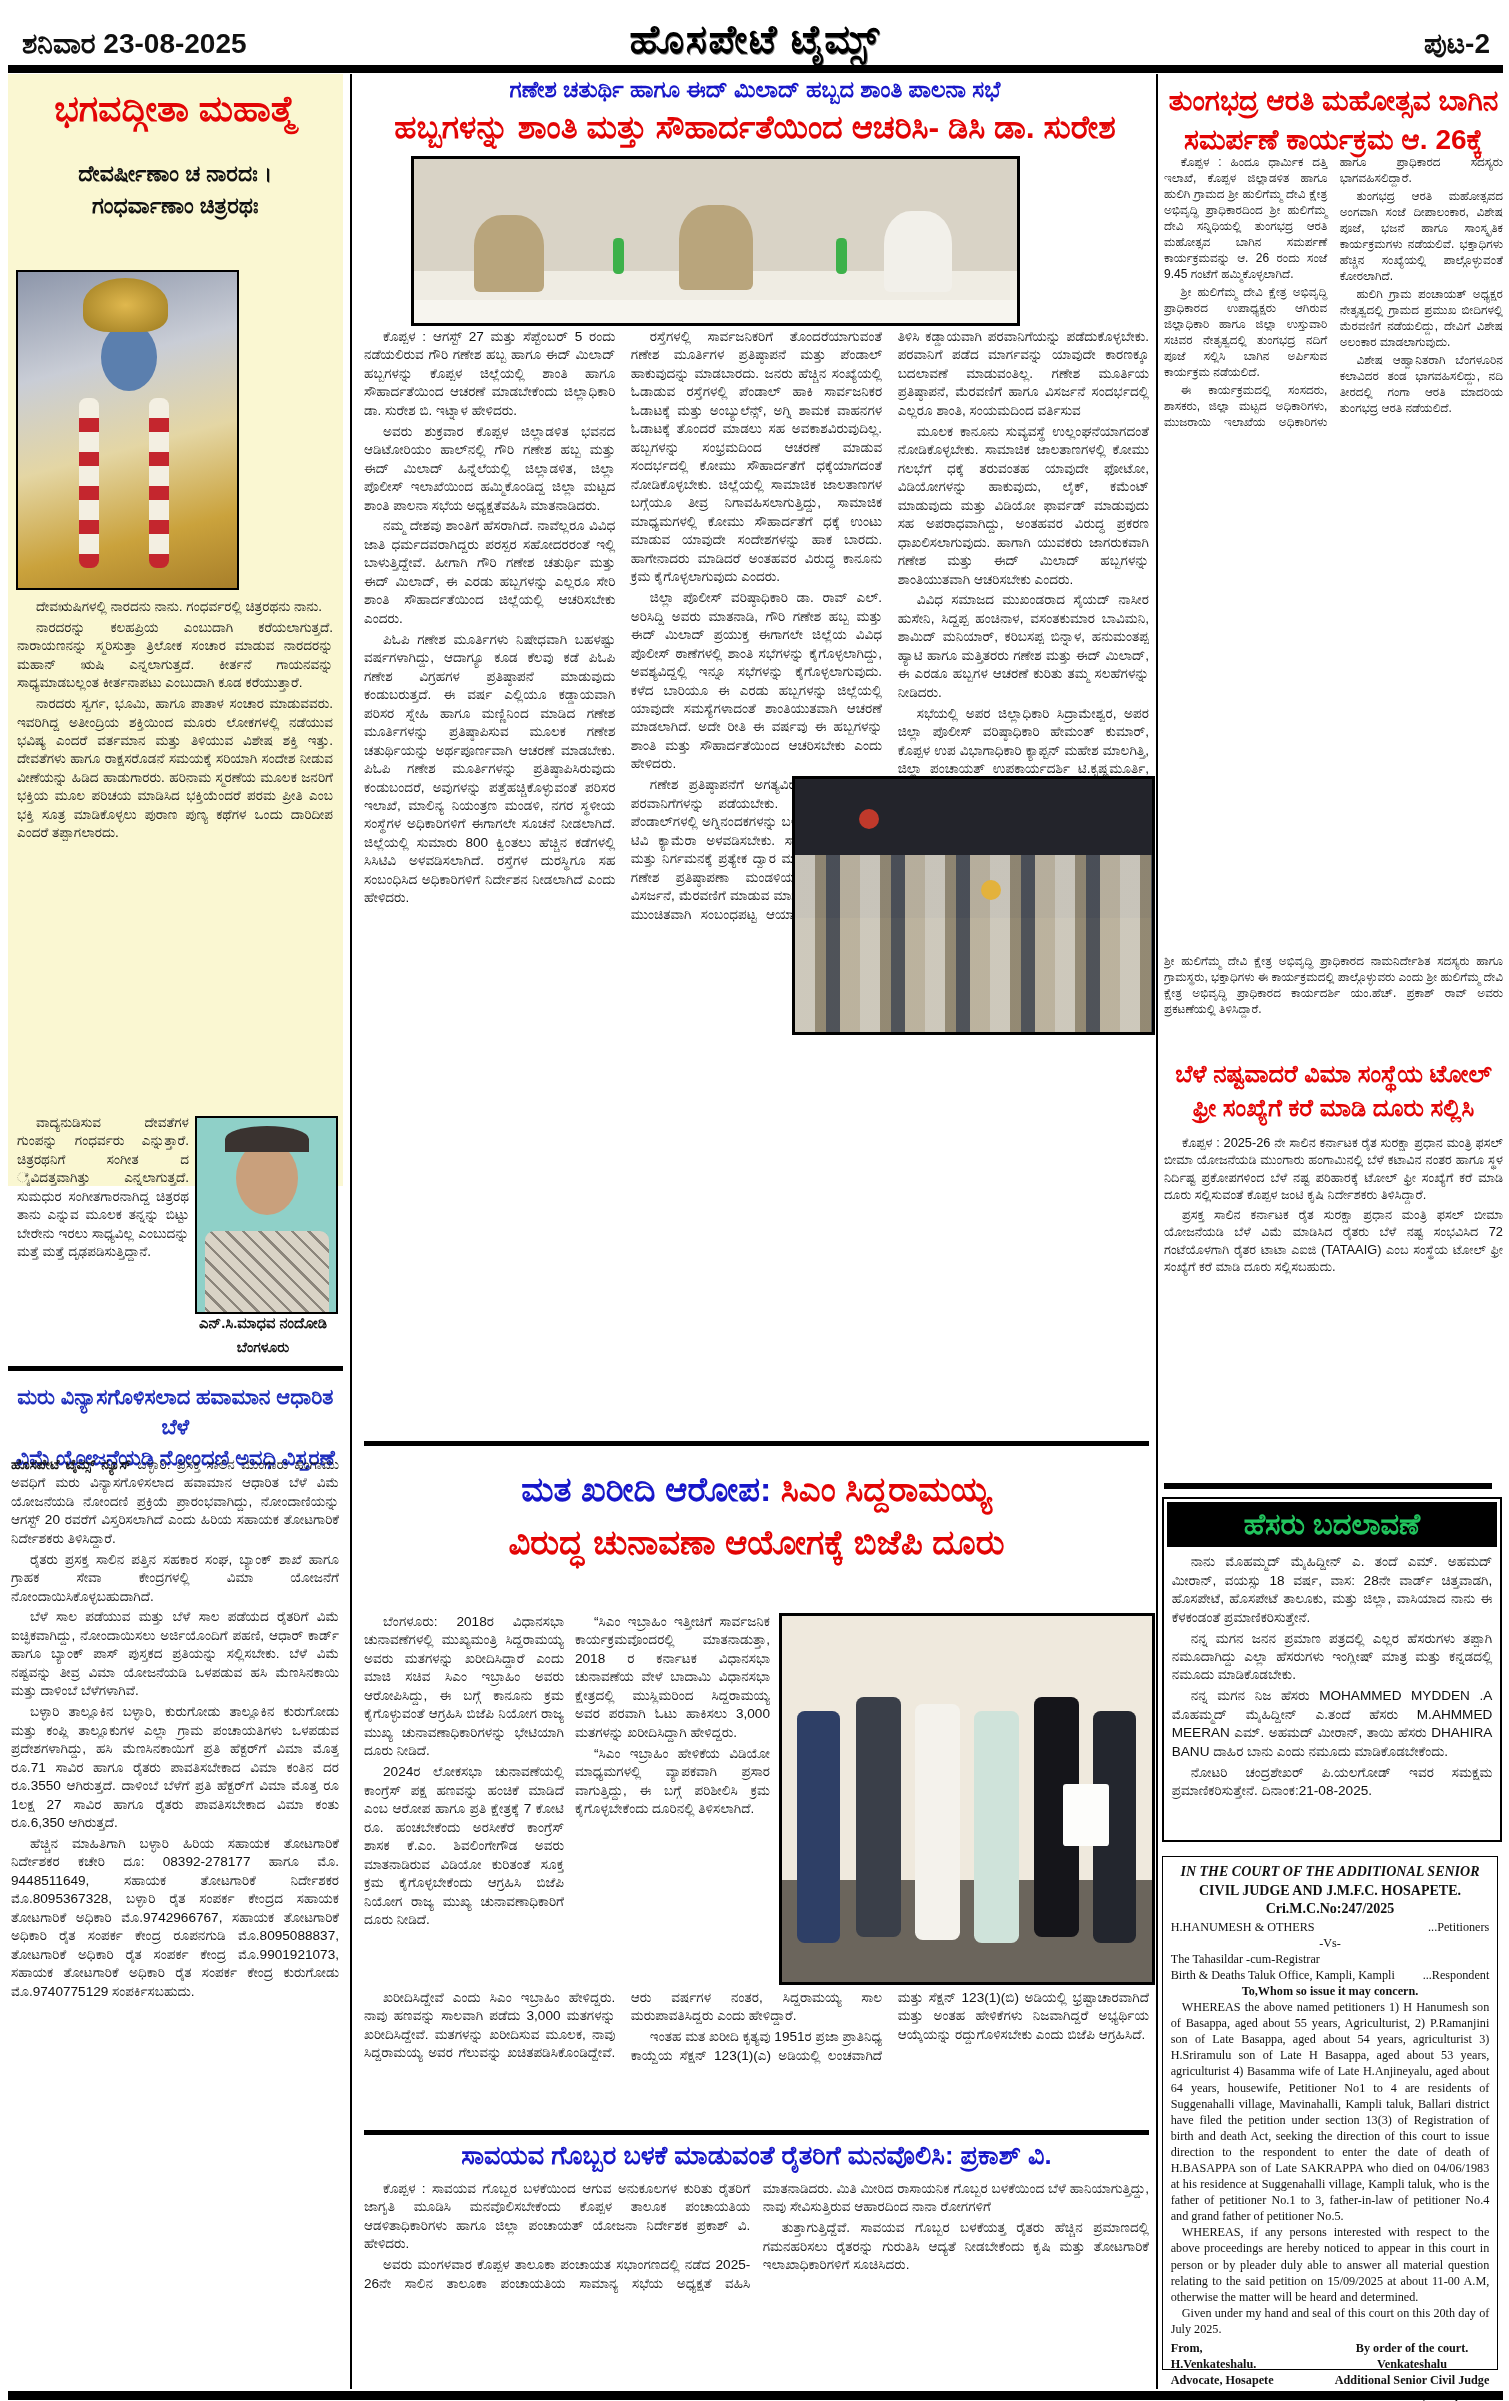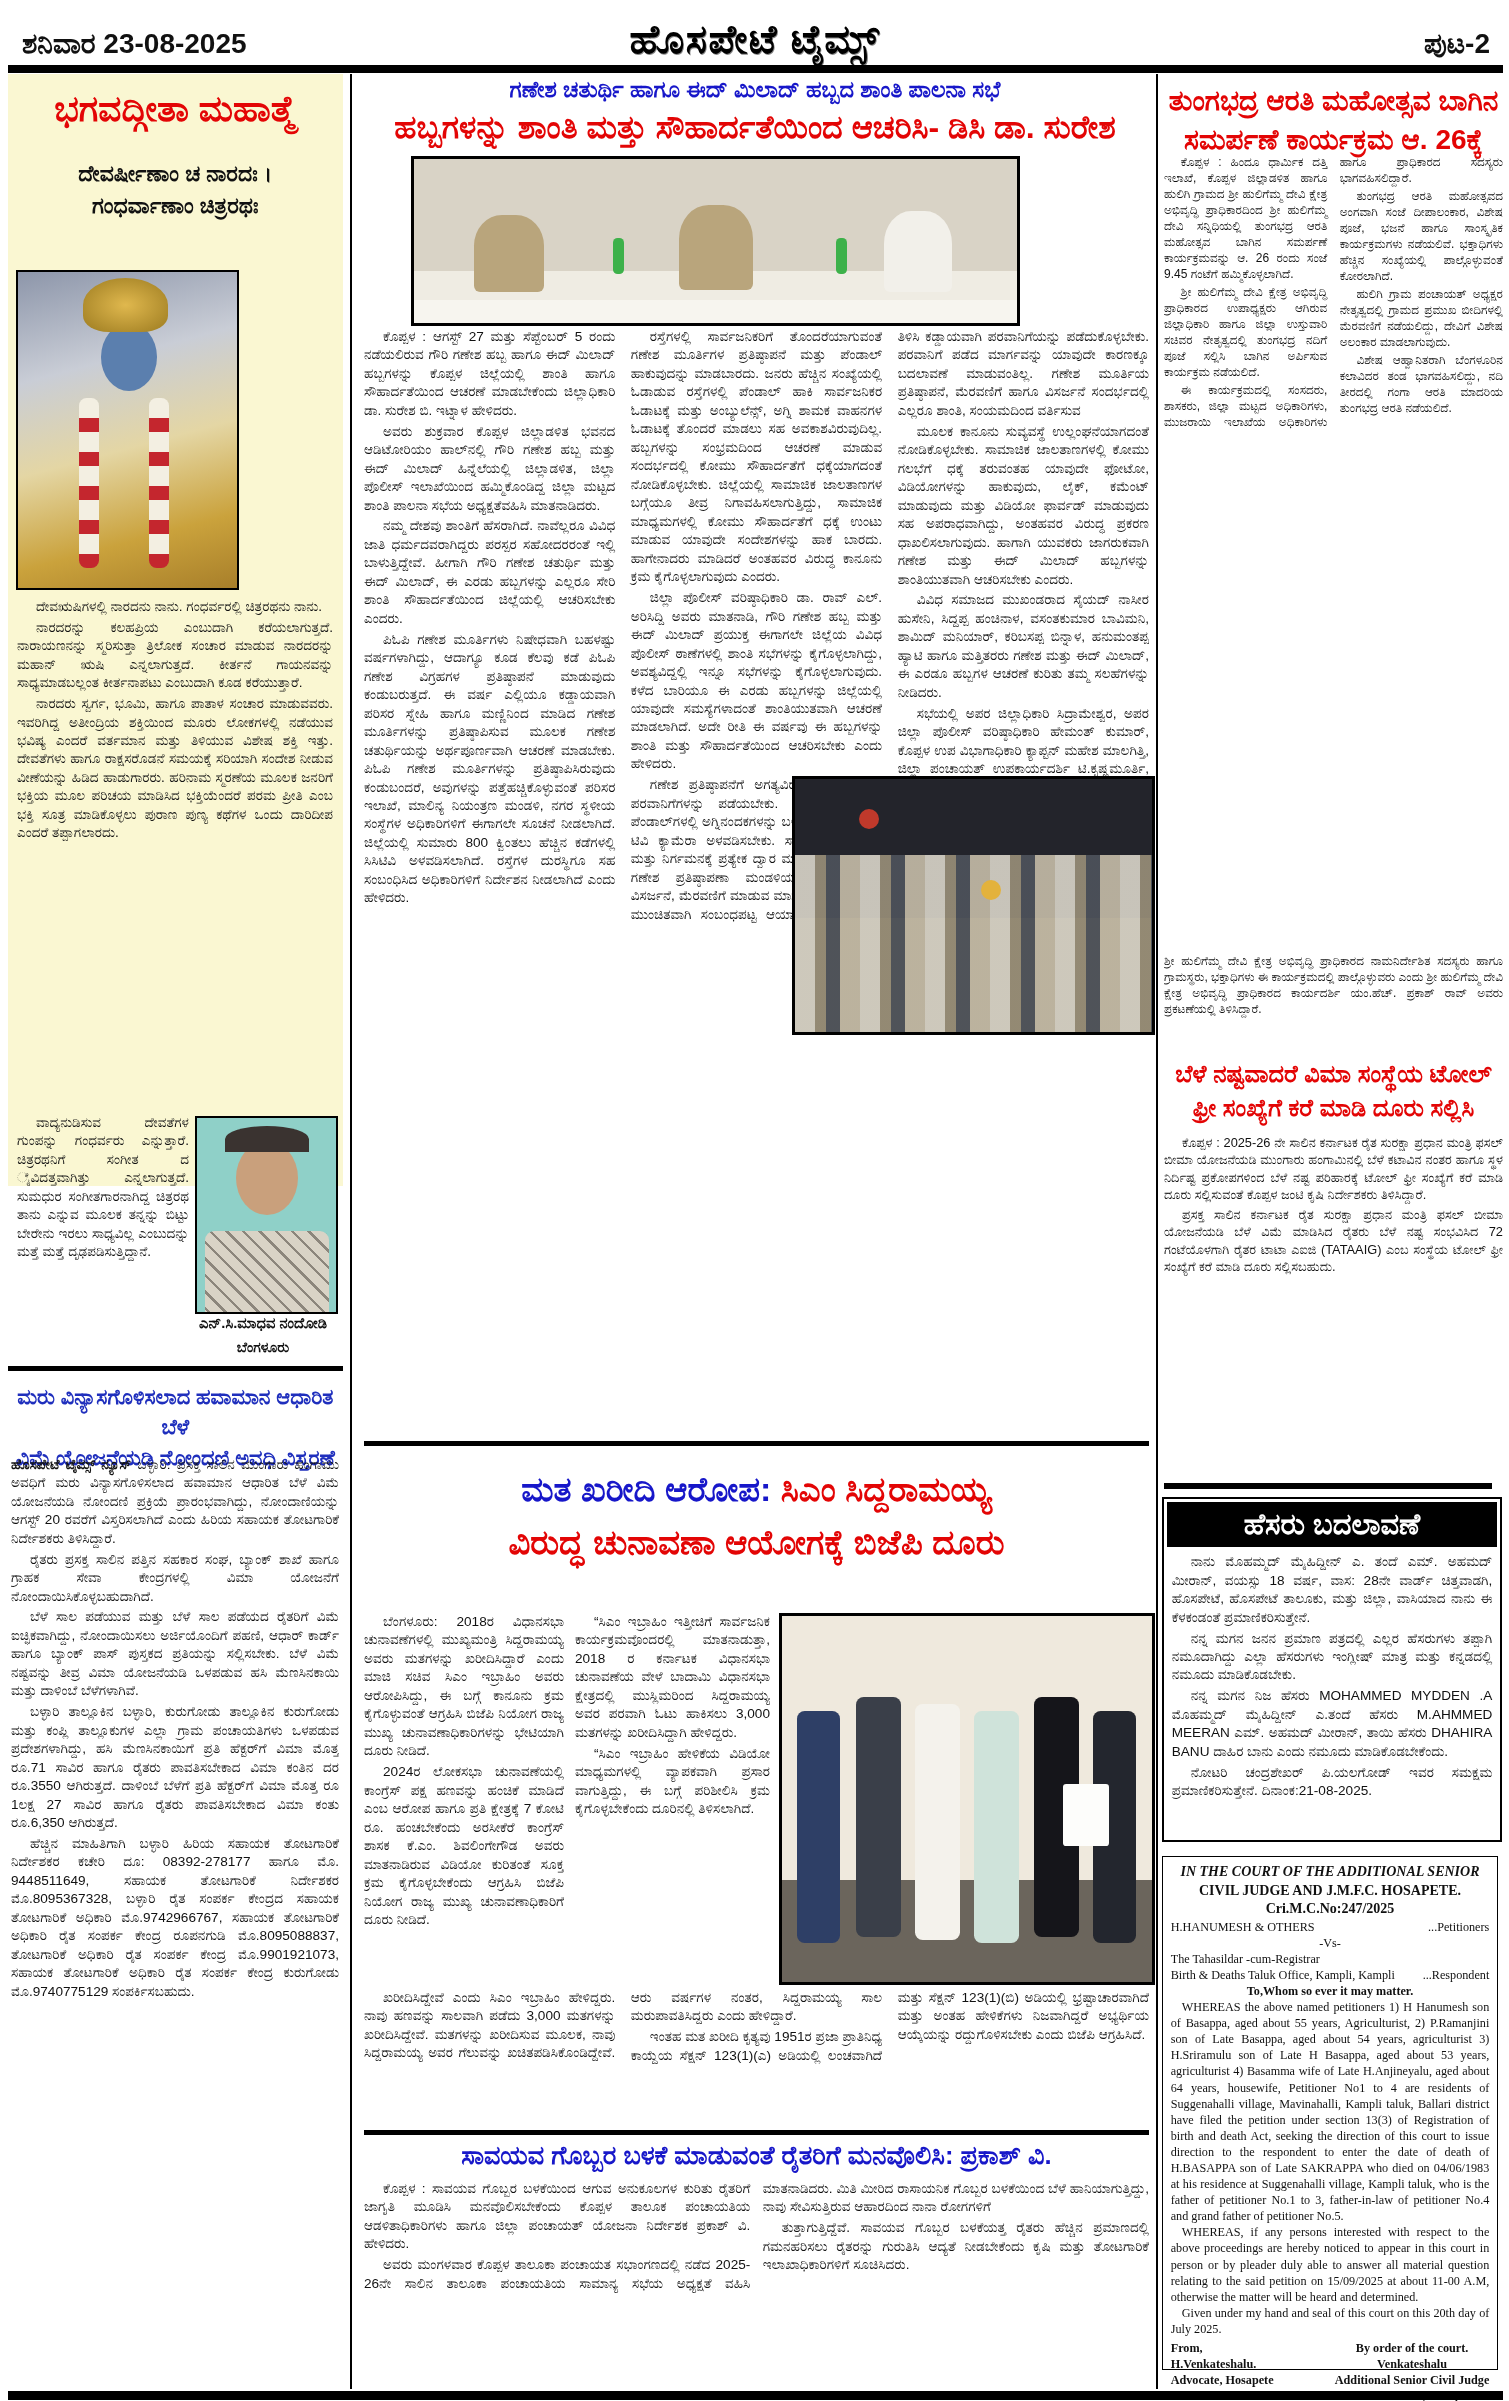--- a/index.html
+++ b/index.html
@@ -32,7 +32,7 @@
   .headline-blue{font-size:25.6px;font-weight:bold;color:#1717c9;}
   .subhead-red{font-size:24px;font-weight:bold;color:#e30505;line-height:1.4;}
   .lefthead-blue{font-size:21px;font-weight:bold;color:#1f2fbd;line-height:1.45;}
-  .nc-header{background:#000;color:#ffffff;font-size:29px;font-weight:bold;
+  .nc-header{background:#000;color:#22c55e;font-size:29px;font-weight:bold;
              text-align:center;line-height:45px;}
   .court{font-family:"Liberation Serif",serif;font-size:12.2px;line-height:1.32;}
   .court .t{font-weight:bold;text-align:center;}

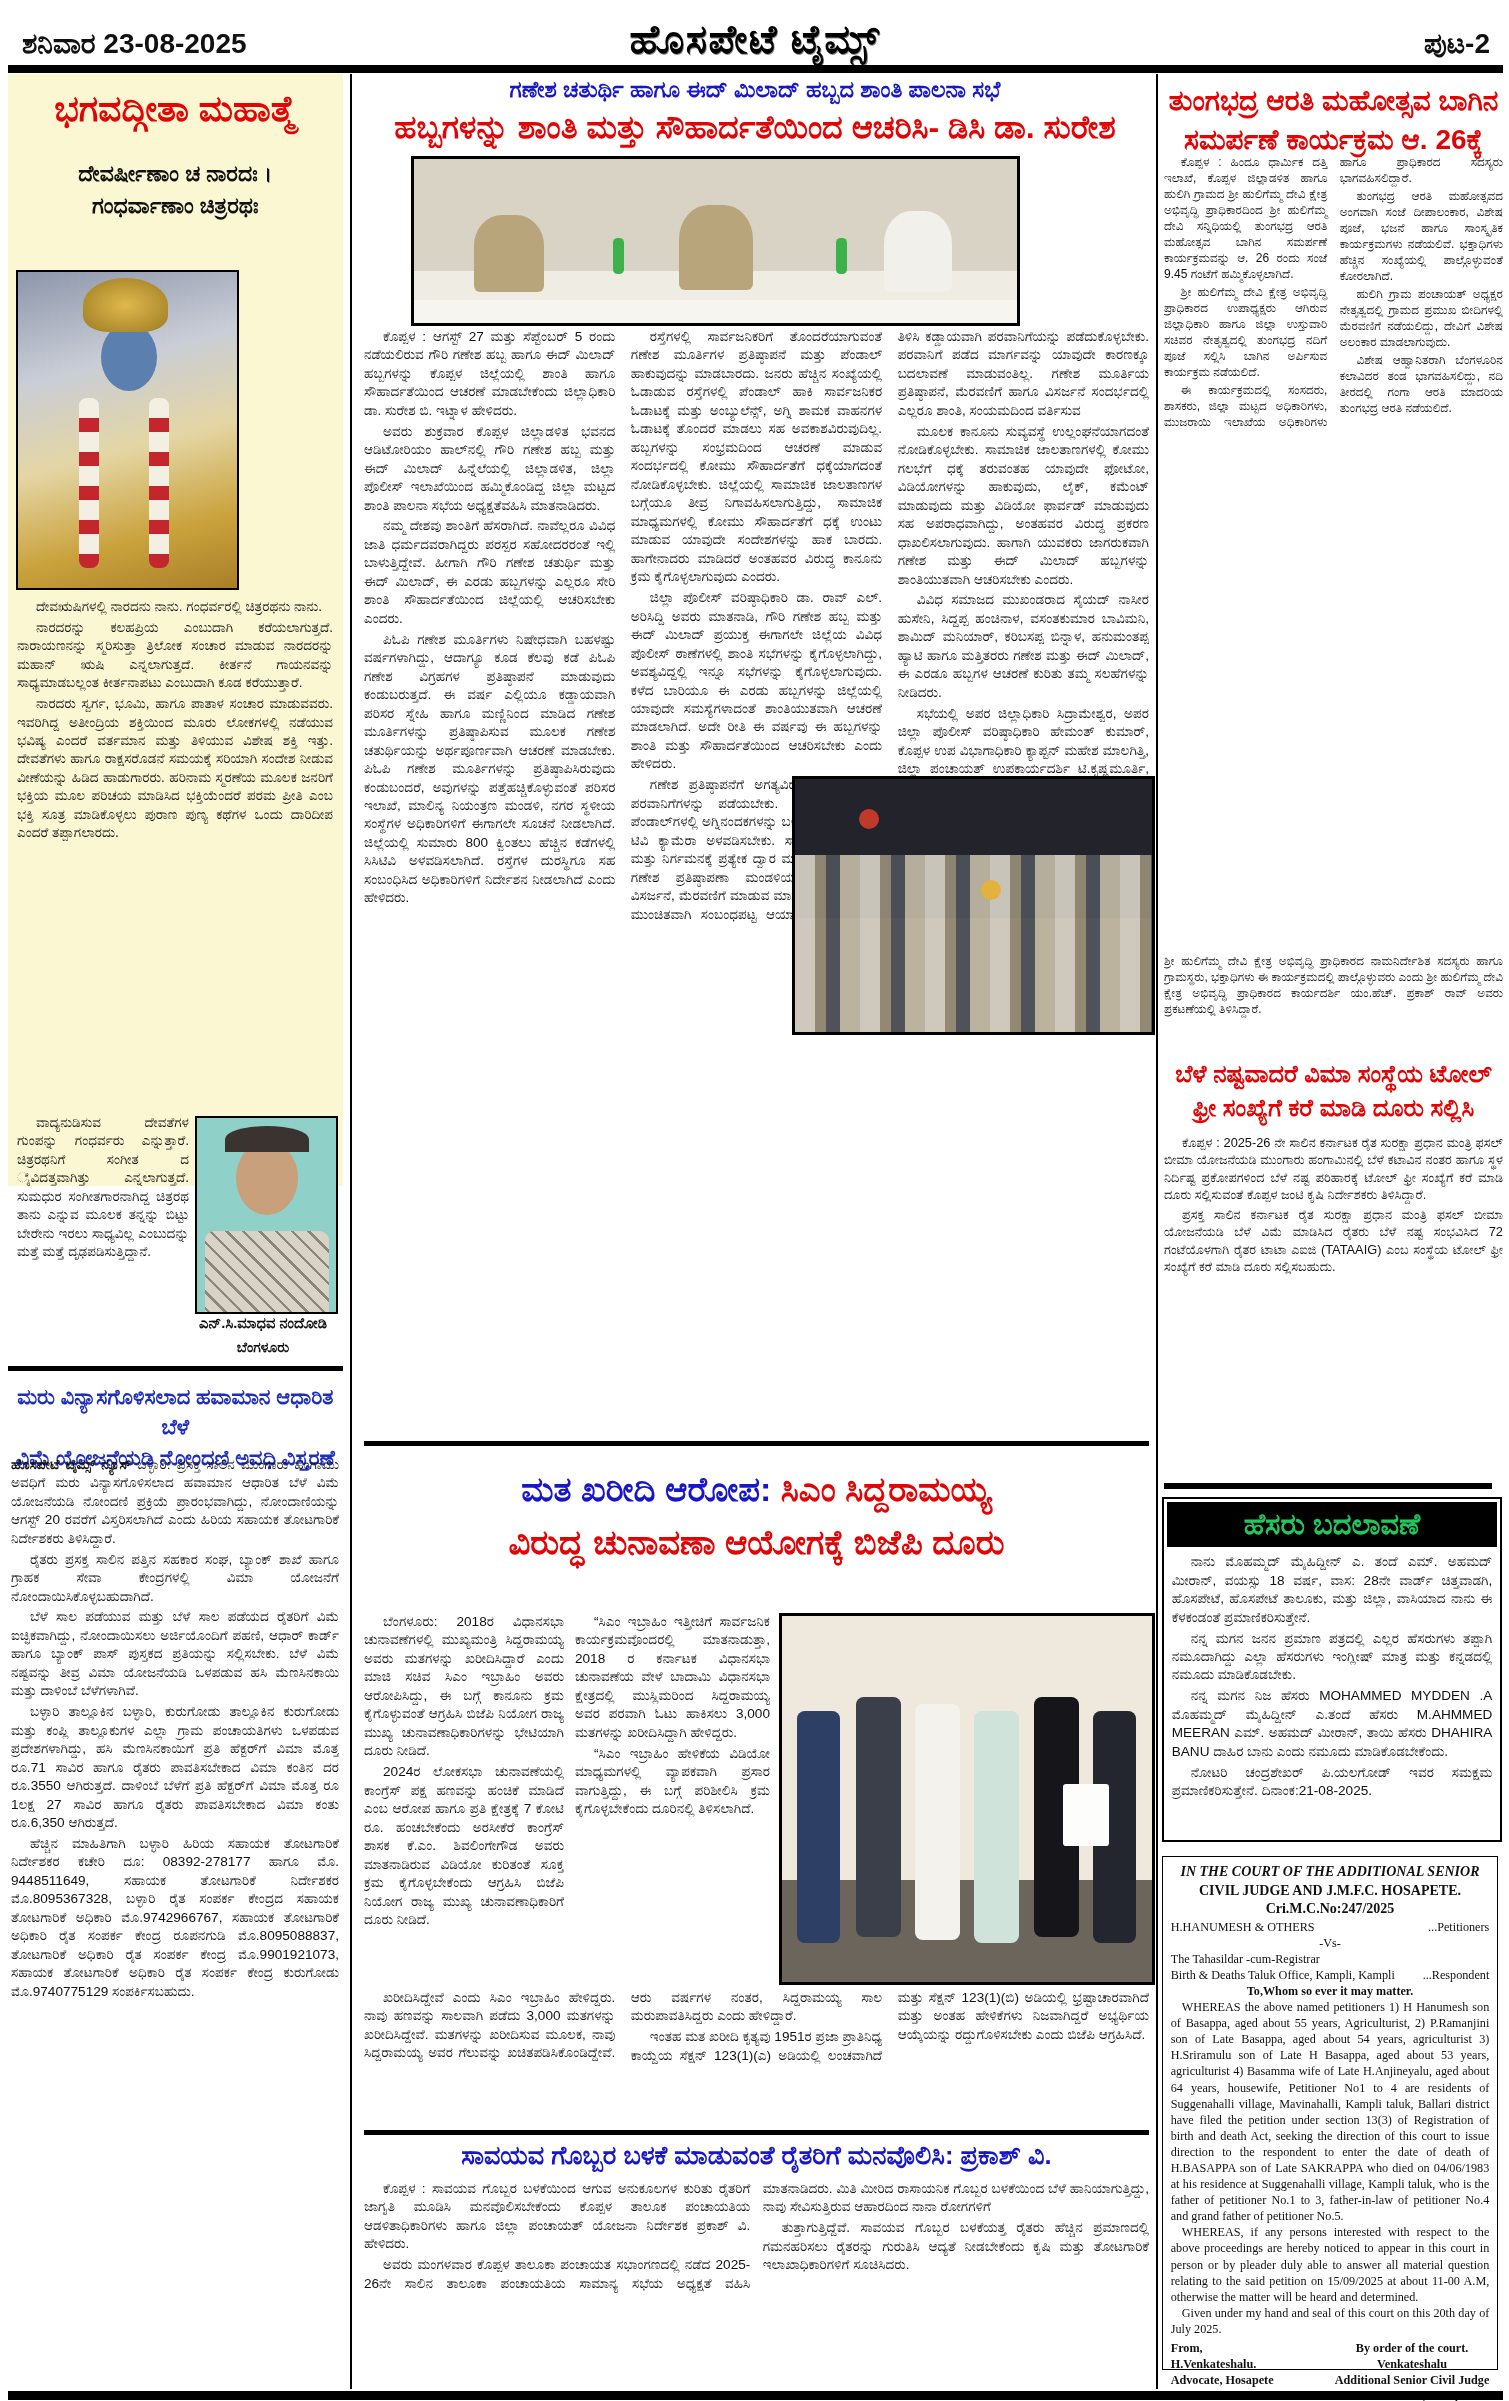--- a/index.html
+++ b/index.html
@@ -220,7 +220,7 @@
       <span>Birth &amp; Deaths Taluk Office, Kampli, Kampli</span>
       <span>...Respondent</span>
     </div>
-    <div class="t">To,Whom so ever it may matter.</div>
+    <div class="t">To,Whom so issue it may concern.</div>
     <div class="just" style="text-indent:11px;">WHEREAS the above named petitioners 1) H Hanumesh son of Basappa, aged about 55 years, Agriculturist, 2) P.Ramanjini son of Late Basappa, aged about 54 years, agriculturist 3) H.Sriramulu son of Late H Basappa, aged about 53 years, agriculturist 4) Basamma wife of Late H.Anjineyalu, aged about 64 years, housewife, Petitioner No1 to 4 are residents of Suggenahalli village, Mavinahalli, Kampli taluk, Ballari district have filed the petition under section 13(3) of Registration of birth and death Act, seeking the direction of this court to issue direction to the respondent to enter the date of death of H.BASAPPA son of Late SAKRAPPA who died on 04/06/1983 at his residence at Suggenahalli village, Kampli taluk, who is the father of petitioner No.1 to 3, father-in-law of petitioner No.4 and grand father of petitioner No.5.</div>
     <div class="just" style="text-indent:11px;">WHEREAS, if any persons interested with respect to the above proceedings are hereby noticed to appear in this court in person or by pleader duly able to answer all material question relating to the said petition on 15/09/2025 at about 11-00 A.M, otherwise the matter will be heard and determined.</div>
     <div class="just" style="text-indent:11px;">Given under my hand and seal of this court on this 20th day of July 2025.</div>

